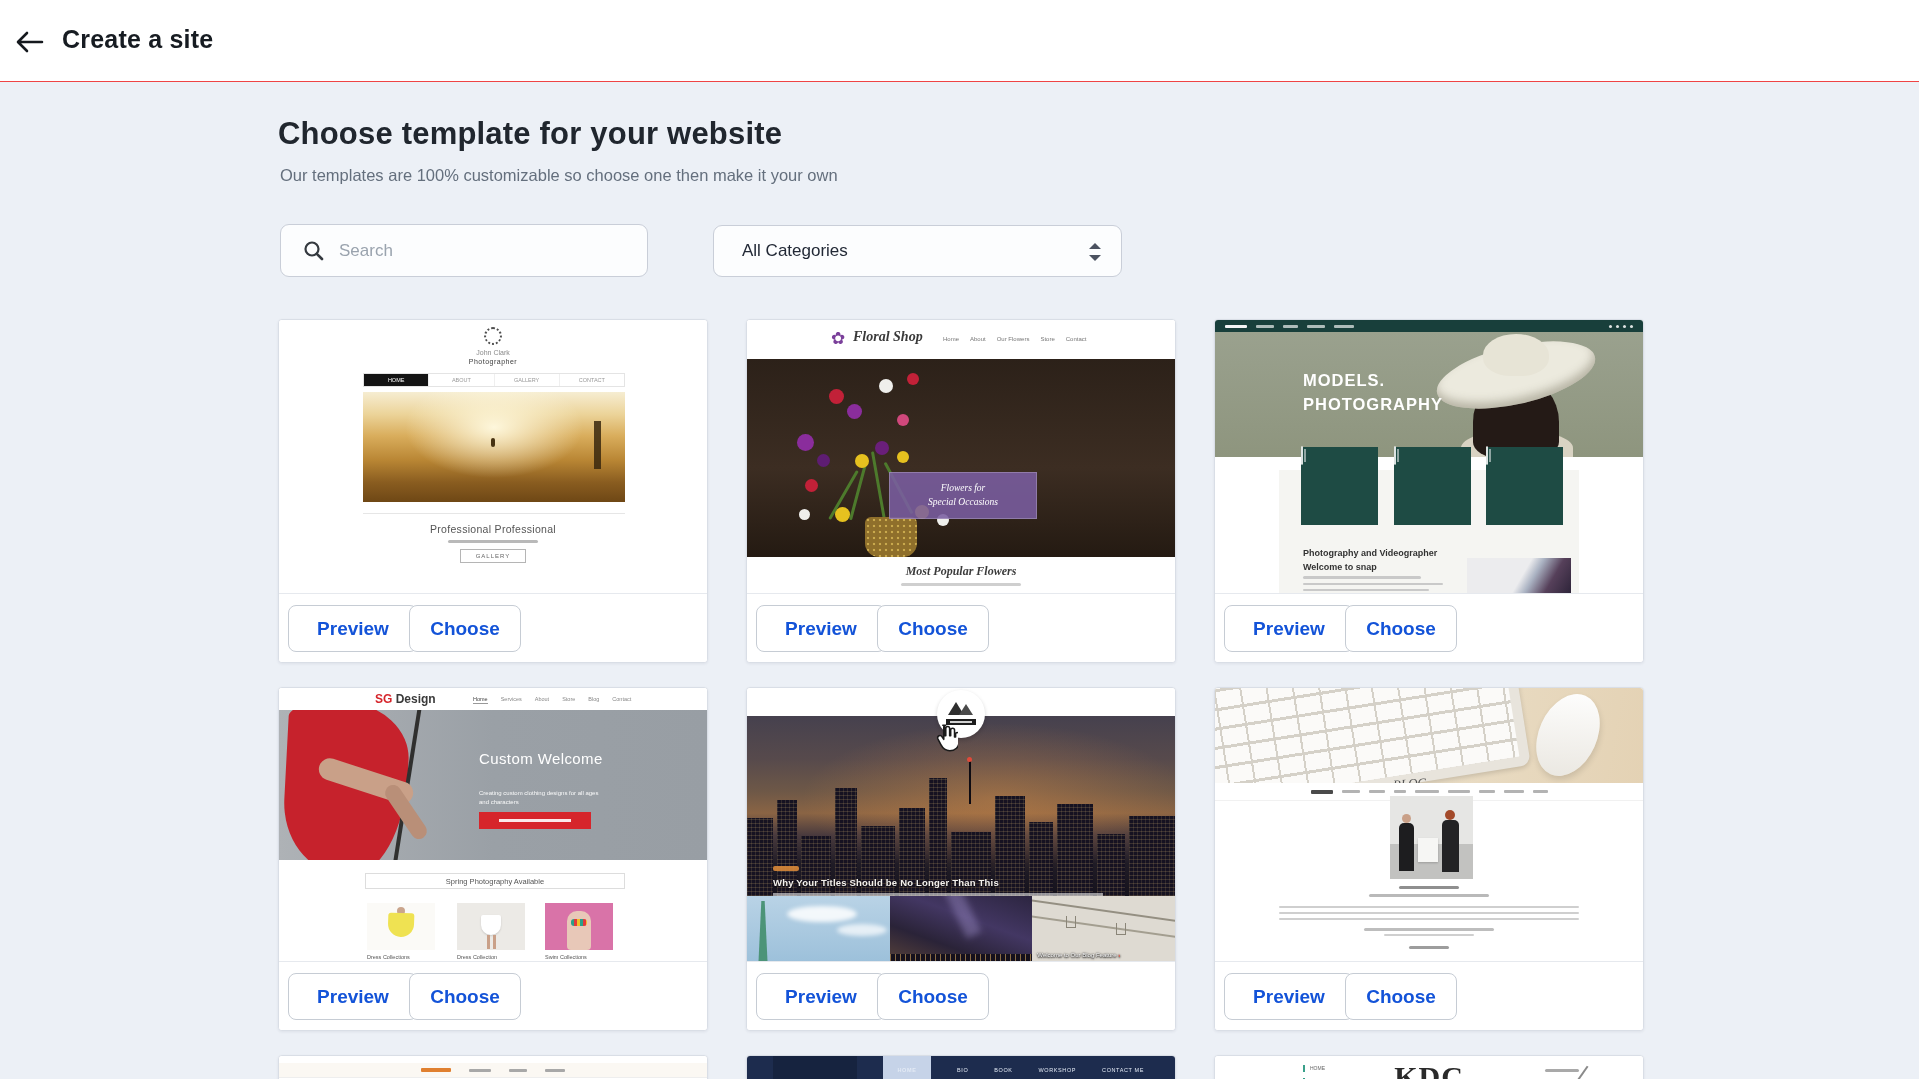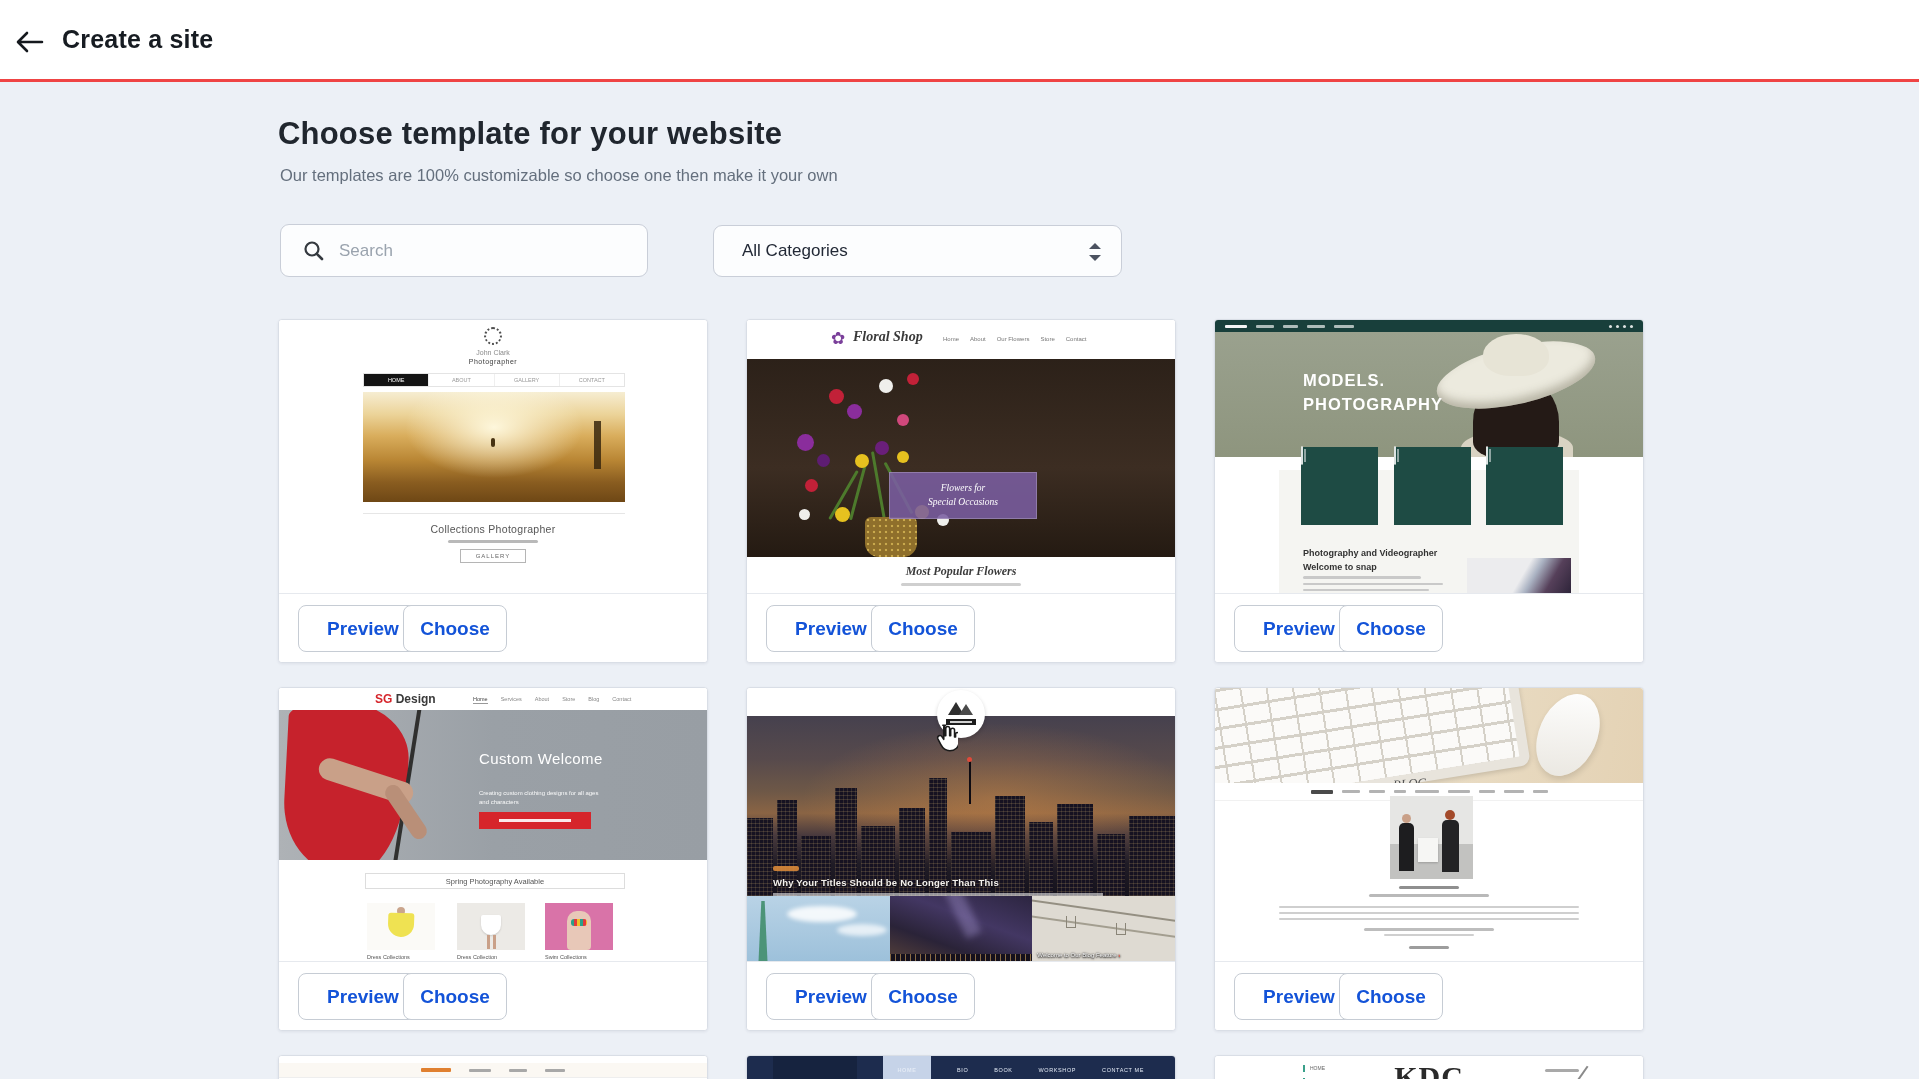--- a/index.html
+++ b/index.html
@@ -9,7 +9,7 @@
   .bar{position:absolute;background:#c4c4c4;border-radius:2px}
 
   
-  .topbar{position:absolute;left:0;top:0;right:0;height:82px;background:#fff;border-bottom:3px solid #ef4444;z-index:6}
+  .topbar{position:absolute;left:0;top:0;right:0;height:82px;background:#fff;border-bottom:1px solid #ef4444;z-index:6}
   .artifact{position:absolute;left:0;top:0;width:28px;height:13px;background:#eaeaea}
   .back{position:absolute;left:12px;top:27px;width:34px;height:30px;cursor:pointer;display:flex;align-items:center;justify-content:center}
   .topbar h1{position:absolute;left:62px;top:25px;font-size:25px;font-weight:bold;color:#171c22;letter-spacing:.2px}

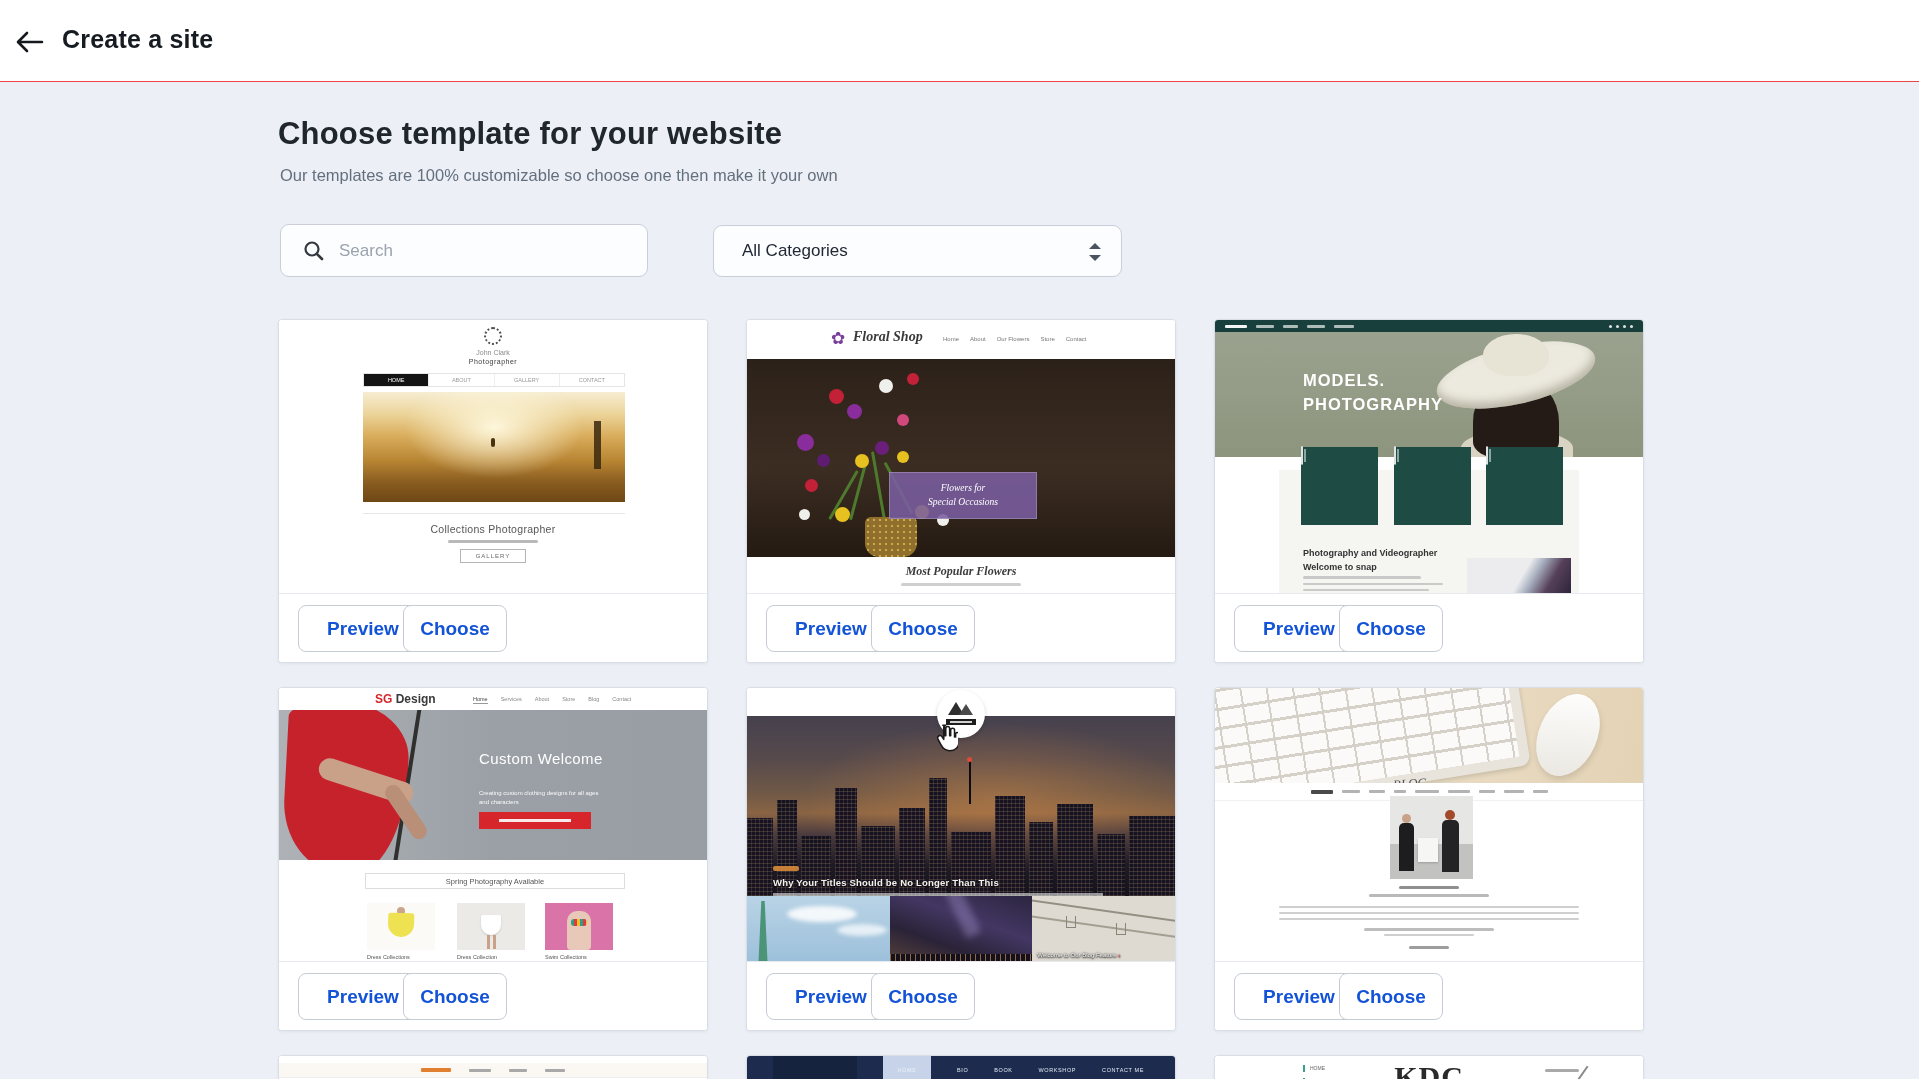--- a/index.html
+++ b/index.html
@@ -250,7 +250,7 @@
             <i class="c1-post"></i>
           </div>
         <div class="c1-hr"></div>
-        <div class="c1-title">Collections Photographer</div>
+        <div class="c1-title">Professional Professional</div>
         <i class="bar c1-tag"></i>
         <div class="c1-cta">GALLERY</div>
       </div>

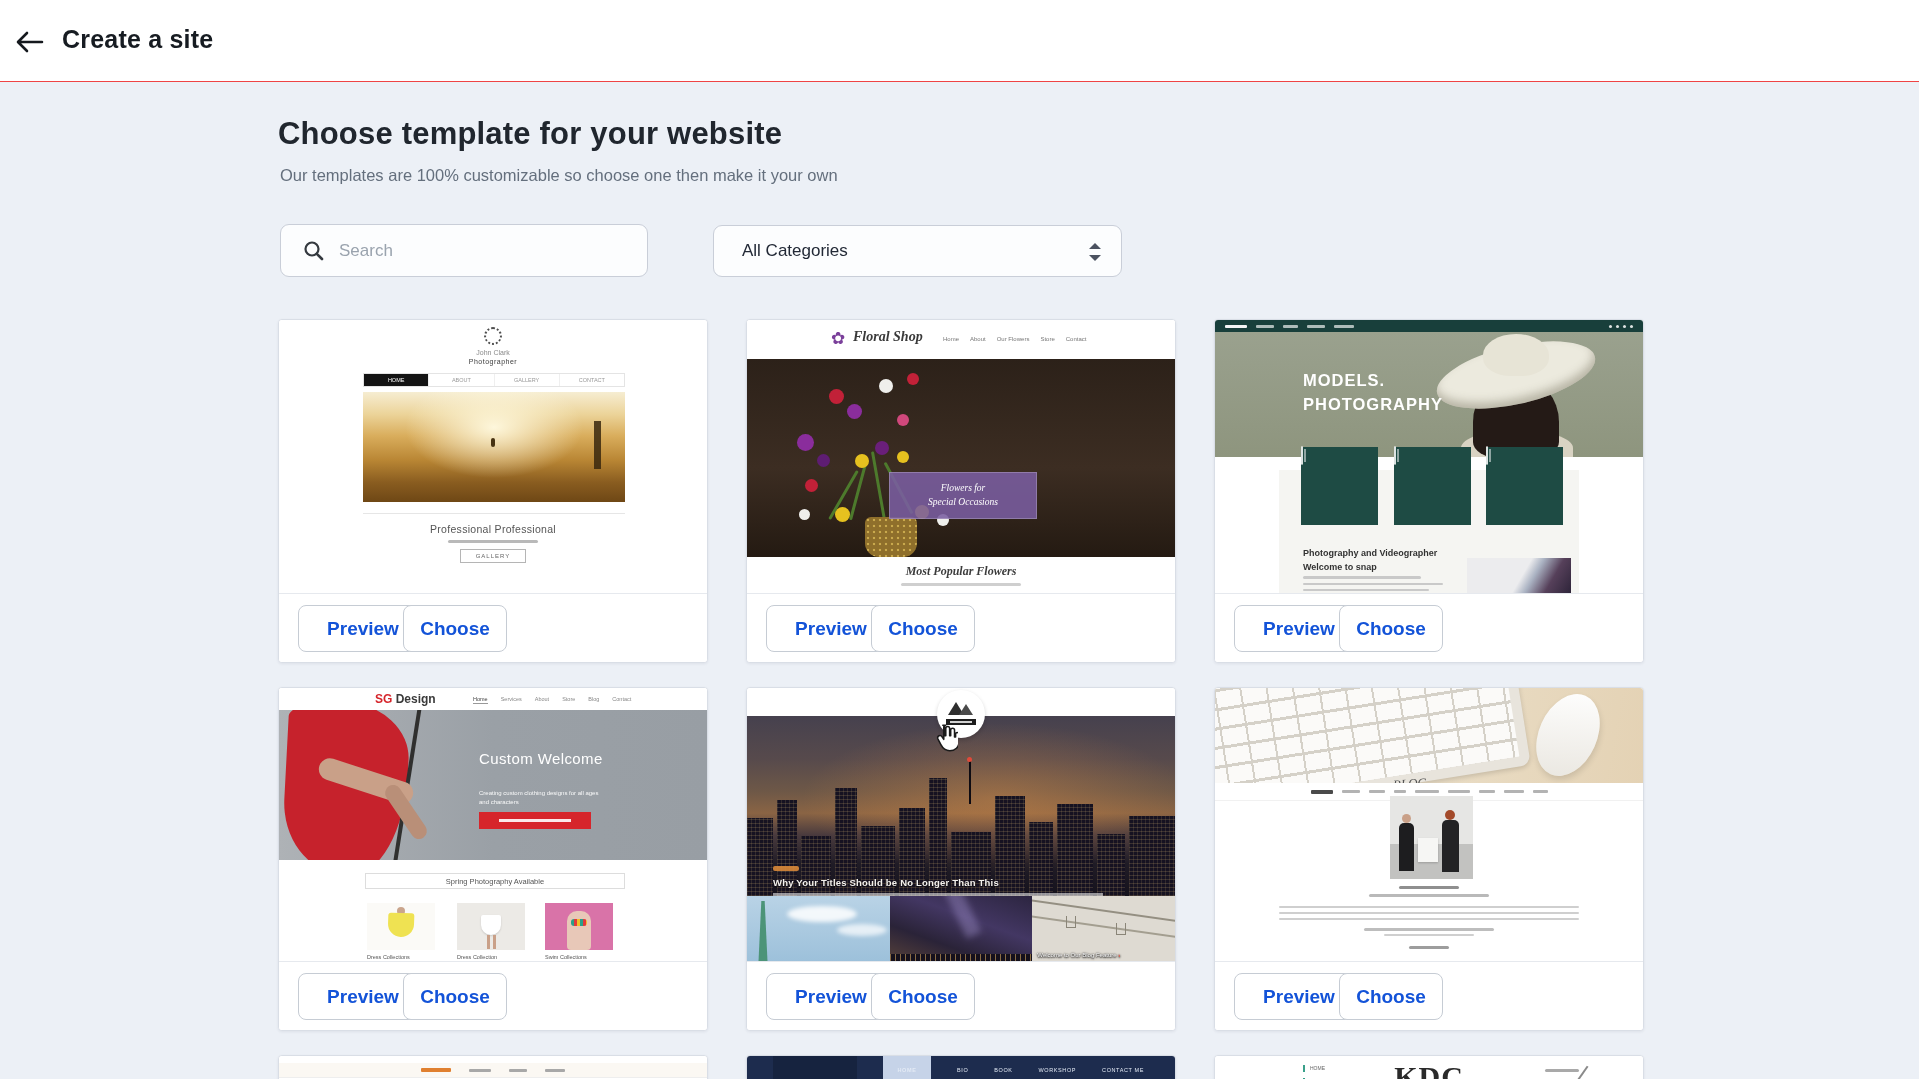--- a/index.html
+++ b/index.html
@@ -37,7 +37,7 @@
   .shot.full{bottom:0}
   .actions{position:absolute;left:0;right:0;bottom:0;height:69px;background:#fff;border-top:1px solid #e6e9ee}
   .btn{position:absolute;top:11px;height:47px;background:#fff;border:1px solid #c6ccd4;border-radius:8px;color:#1353d8;font-family:inherit;font-weight:bold;font-size:19px;display:flex;align-items:center;justify-content:center;cursor:pointer}
-  .btn.preview{left:19px;width:130px}
+  .btn.preview{left:9px;width:130px}
   .btn.choose{left:124px;width:104px}
 
   

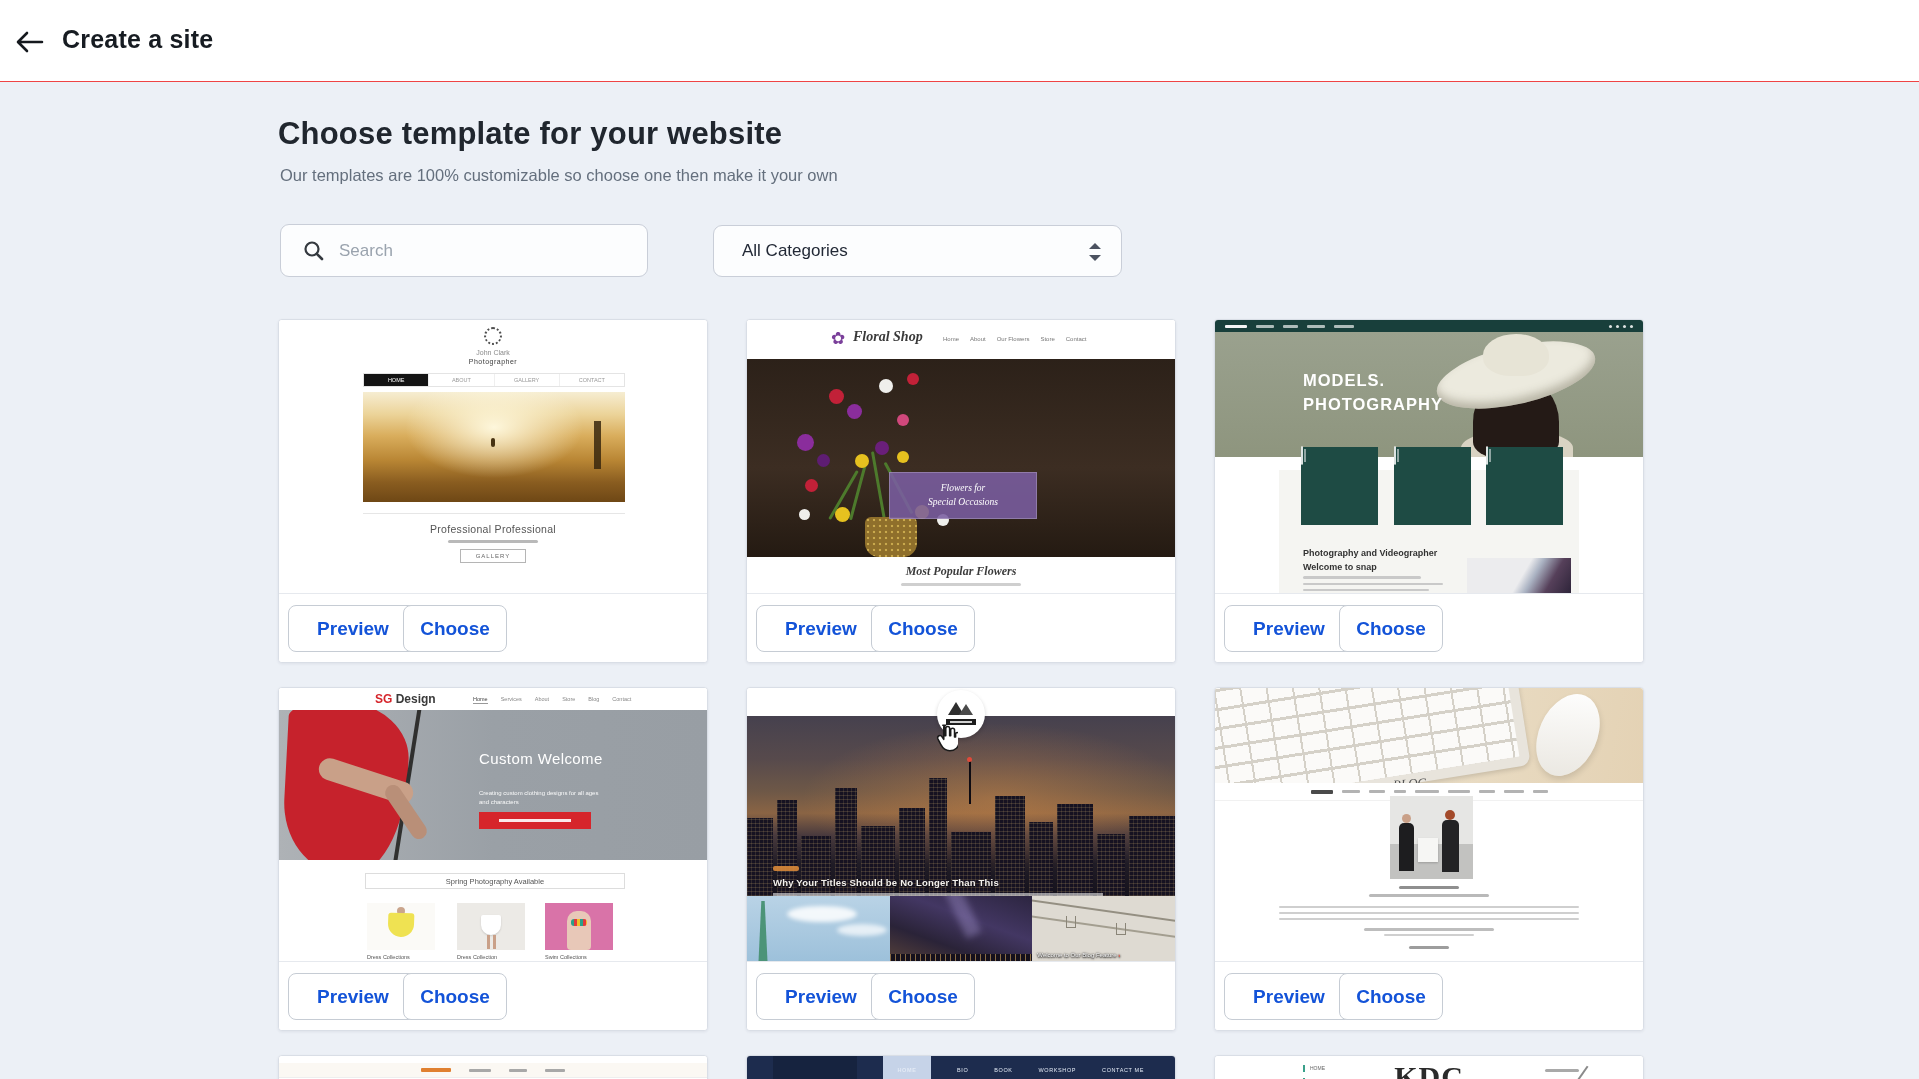--- a/index.html
+++ b/index.html
@@ -38,7 +38,7 @@
   .actions{position:absolute;left:0;right:0;bottom:0;height:69px;background:#fff;border-top:1px solid #e6e9ee}
   .btn{position:absolute;top:11px;height:47px;background:#fff;border:1px solid #c6ccd4;border-radius:8px;color:#1353d8;font-family:inherit;font-weight:bold;font-size:19px;display:flex;align-items:center;justify-content:center;cursor:pointer}
   .btn.preview{left:9px;width:130px}
-  .btn.choose{left:124px;width:104px}
+  .btn.choose{left:130px;width:112px}
 
   
   .c1-logo{position:absolute;left:calc(50% - 9px);top:7px;width:18px;height:18px;border:2px dotted #4d4d4d;border-radius:50%}

